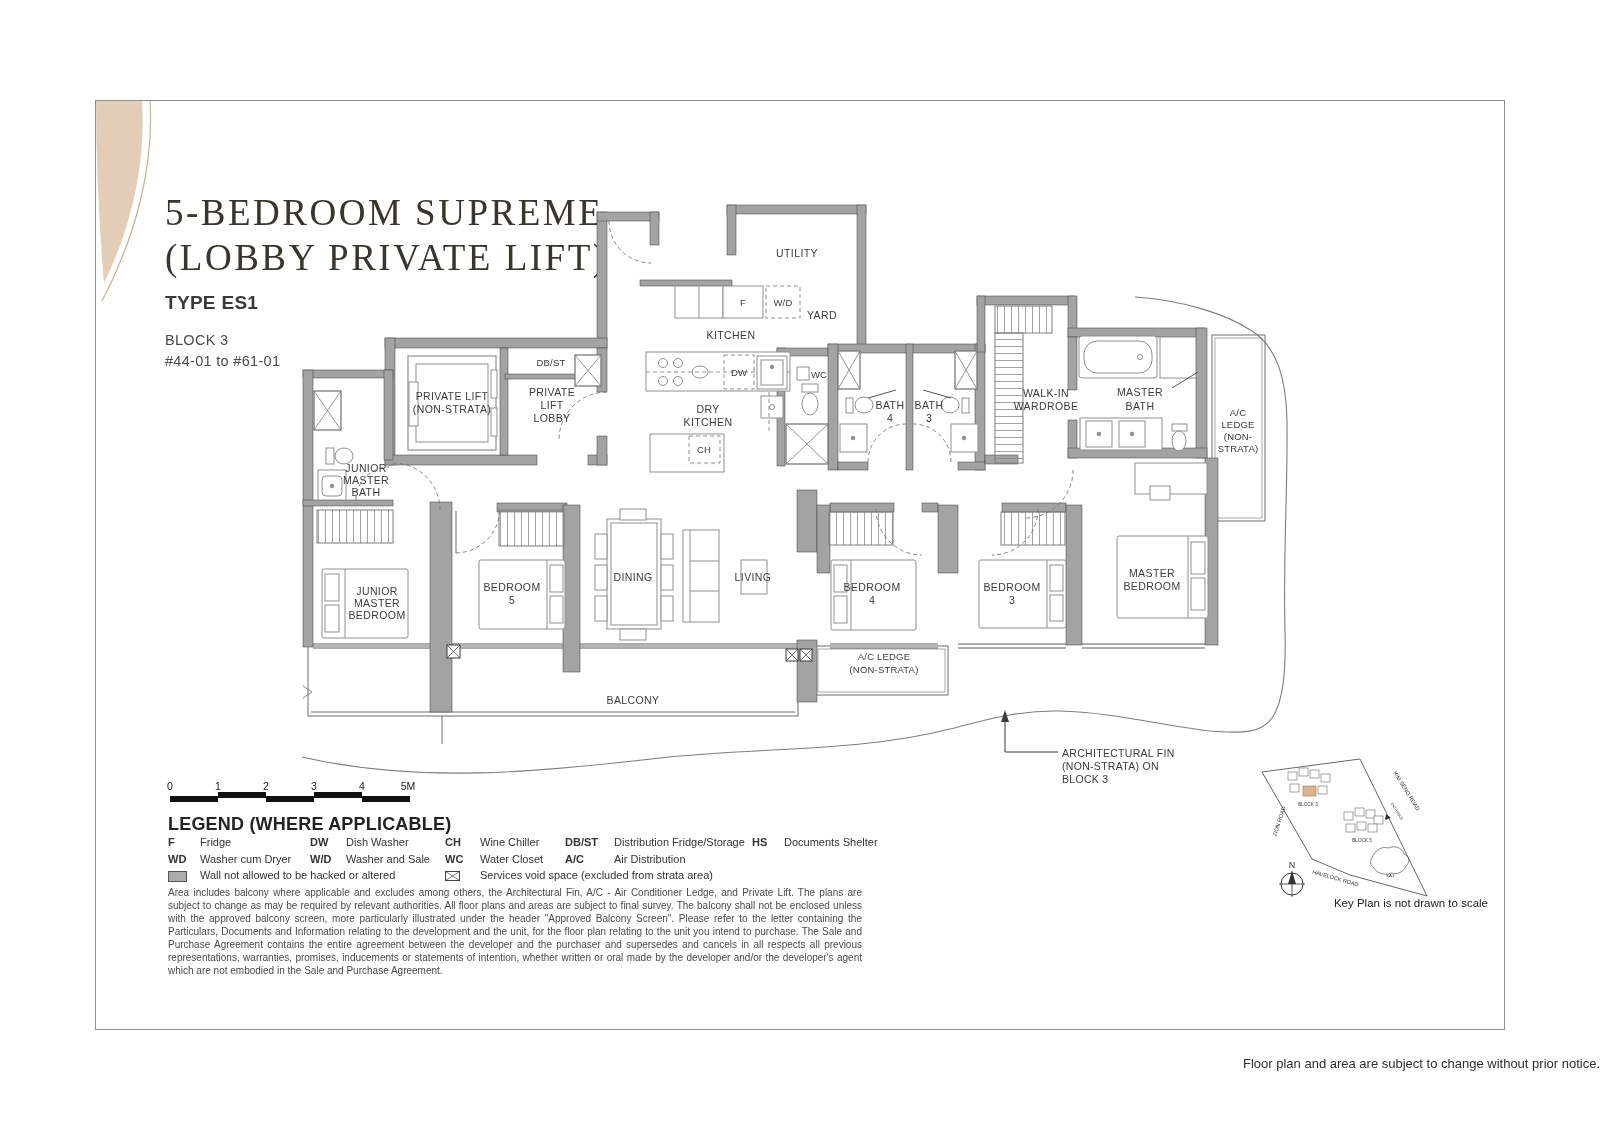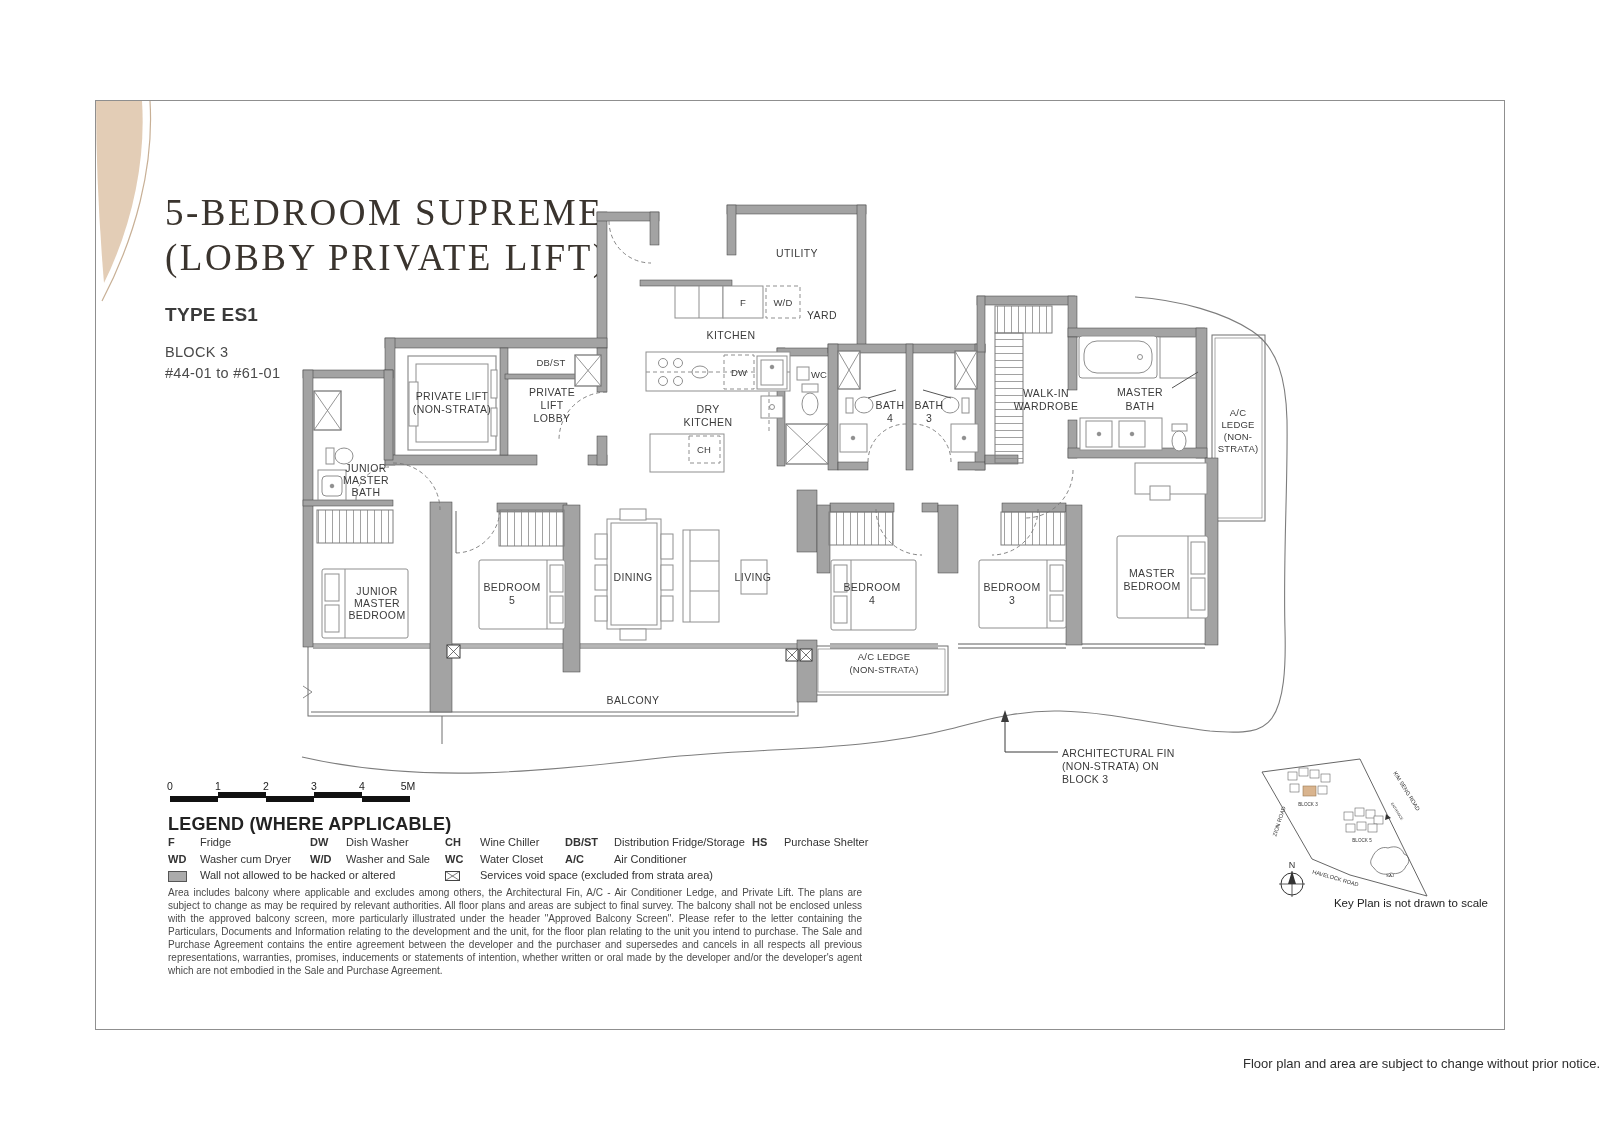--- a/index.html
+++ b/index.html
@@ -11,7 +11,7 @@
   .title-block{position:absolute;left:165px;top:190px;}
   .title-line{font-family:"Liberation Serif",serif;font-weight:400;font-size:37px;
               letter-spacing:2.5px;color:#3a342e;line-height:1.22;}
-  .type-block{margin-top:22px;font-weight:bold;font-size:19px;color:#3a3a3a;line-height:1.35;letter-spacing:.3px;}
+  .type-block{margin-top:10px;font-weight:bold;font-size:19px;color:#3a3a3a;line-height:1.35;letter-spacing:.3px;}
   .block-block{margin-top:14px;font-size:14.5px;color:#4a4a4a;line-height:1.45;letter-spacing:.3px;}
   .plan-svg{position:absolute;left:0;top:0;}
   .legend{position:absolute;left:168px;top:814px;width:720px;height:74px;}

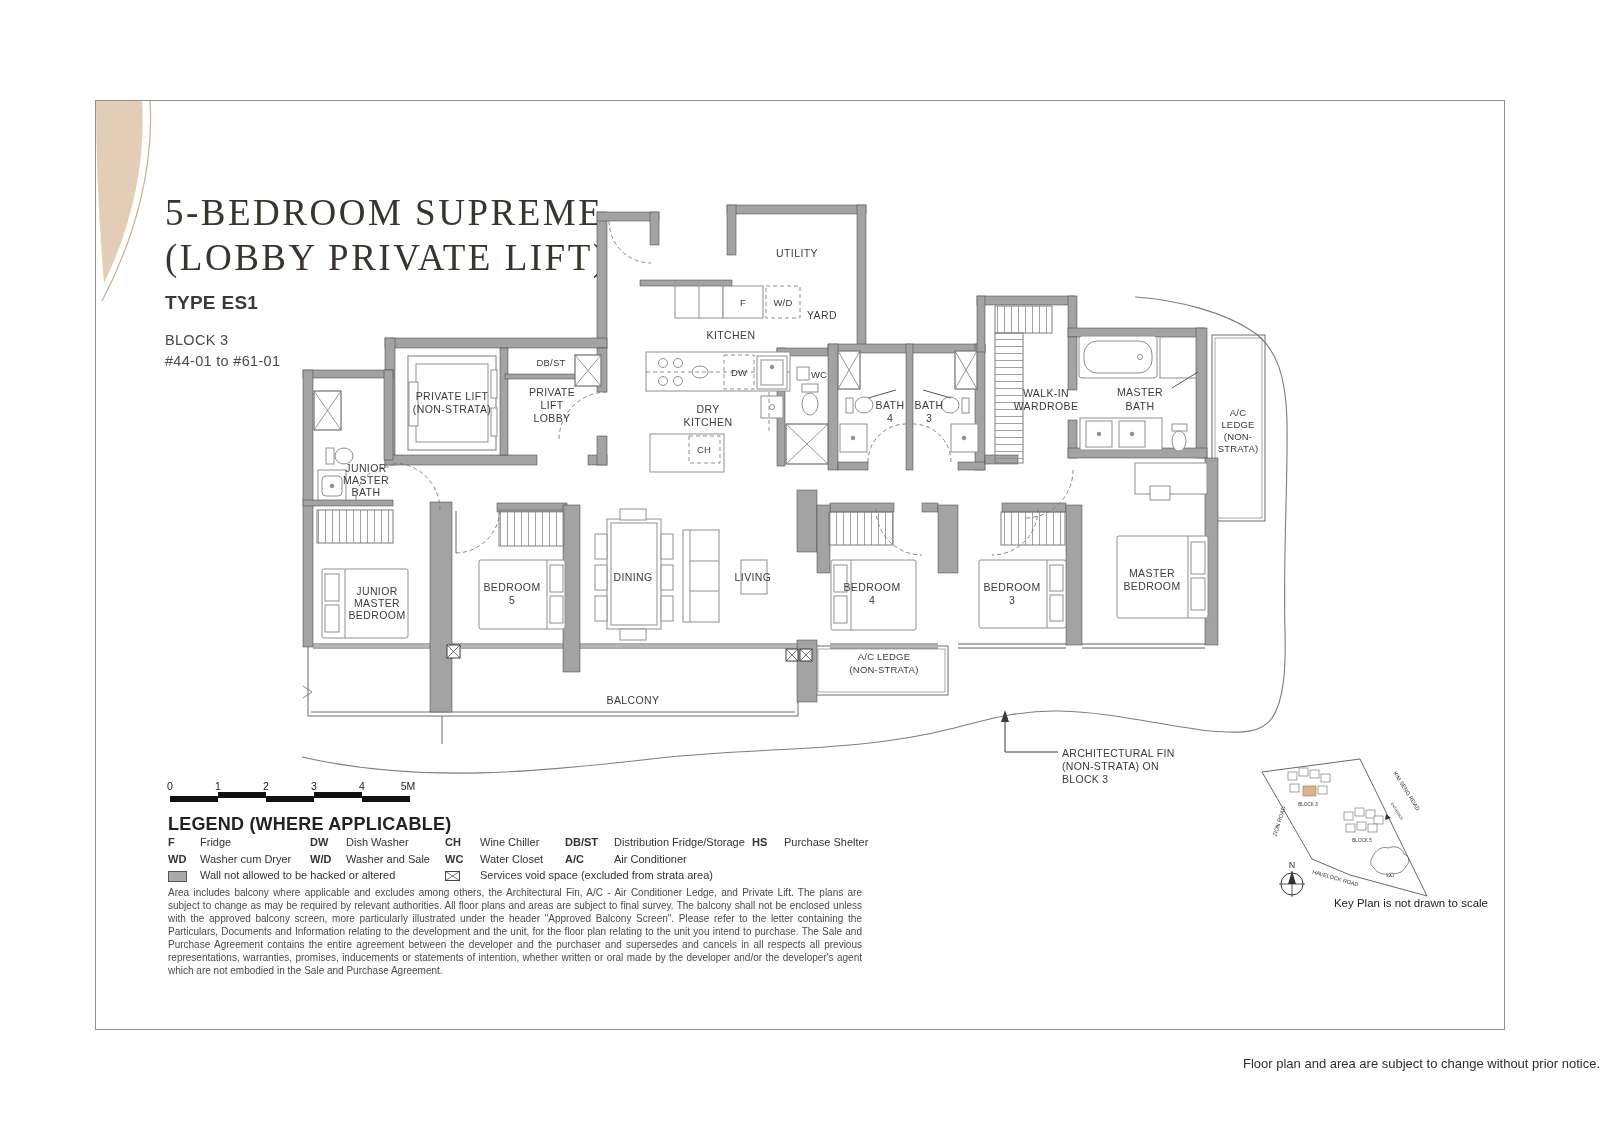--- a/index.html
+++ b/index.html
@@ -466,7 +466,7 @@
     <span class="lg b" style="left:397px;top:22px">DB/ST</span>
     <span class="lg" style="left:446px;top:22px">Distribution Fridge/Storage</span>
     <span class="lg b" style="left:584px;top:22px">HS</span>
-    <span class="lg" style="left:616px;top:22px">Purchase Shelter</span>
+    <span class="lg" style="left:616px;top:22px">Documents Shelter</span>
     <span class="lg b" style="left:0;top:39px">WD</span>
     <span class="lg" style="left:32px;top:39px">Washer cum Dryer</span>
     <span class="lg b" style="left:142px;top:39px">W/D</span>

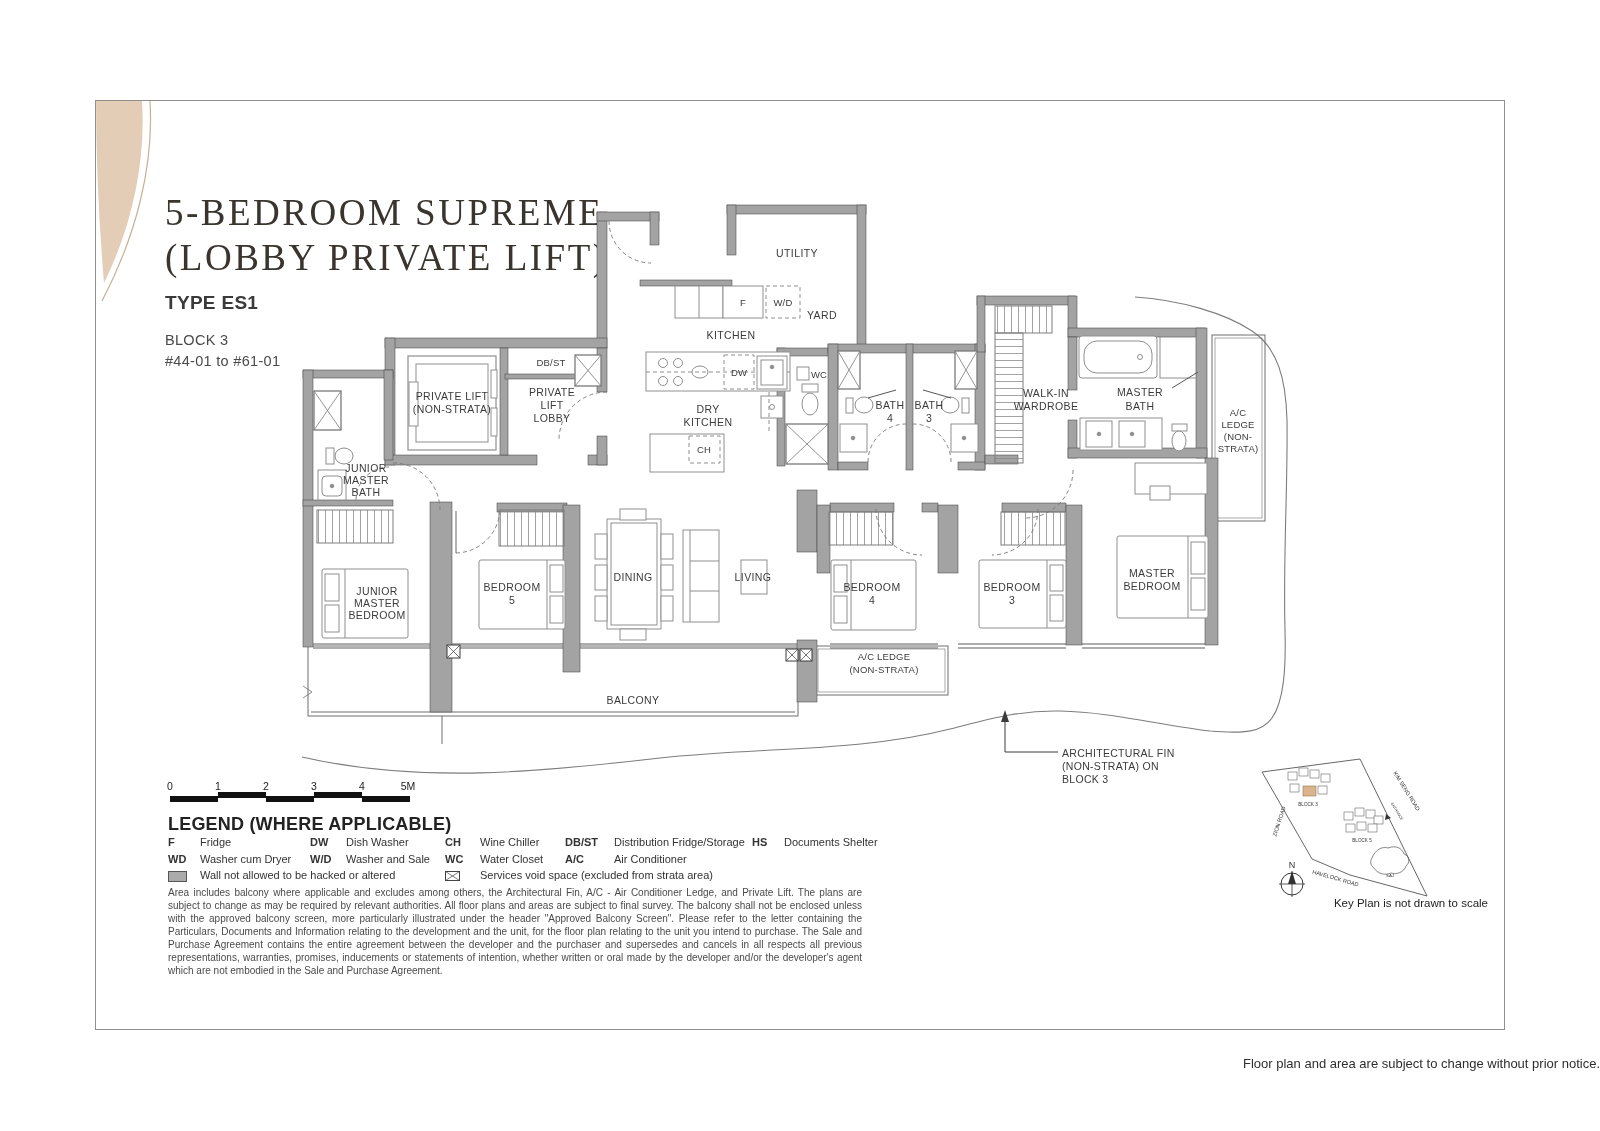--- a/index.html
+++ b/index.html
@@ -474,7 +474,7 @@
     <span class="lg b" style="left:277px;top:39px">WC</span>
     <span class="lg" style="left:312px;top:39px">Water Closet</span>
     <span class="lg b" style="left:397px;top:39px">A/C</span>
-    <span class="lg" style="left:446px;top:39px">Air Conditioner</span>
+    <span class="lg" style="left:446px;top:39px">Air Distribution</span>
     <span class="wall-swatch"></span>
     <span class="lg" style="left:32px;top:55px">Wall not allowed to be hacked or altered</span>
     <svg class="svc-icon" width="15" height="10" viewBox="0 0 15 10">

